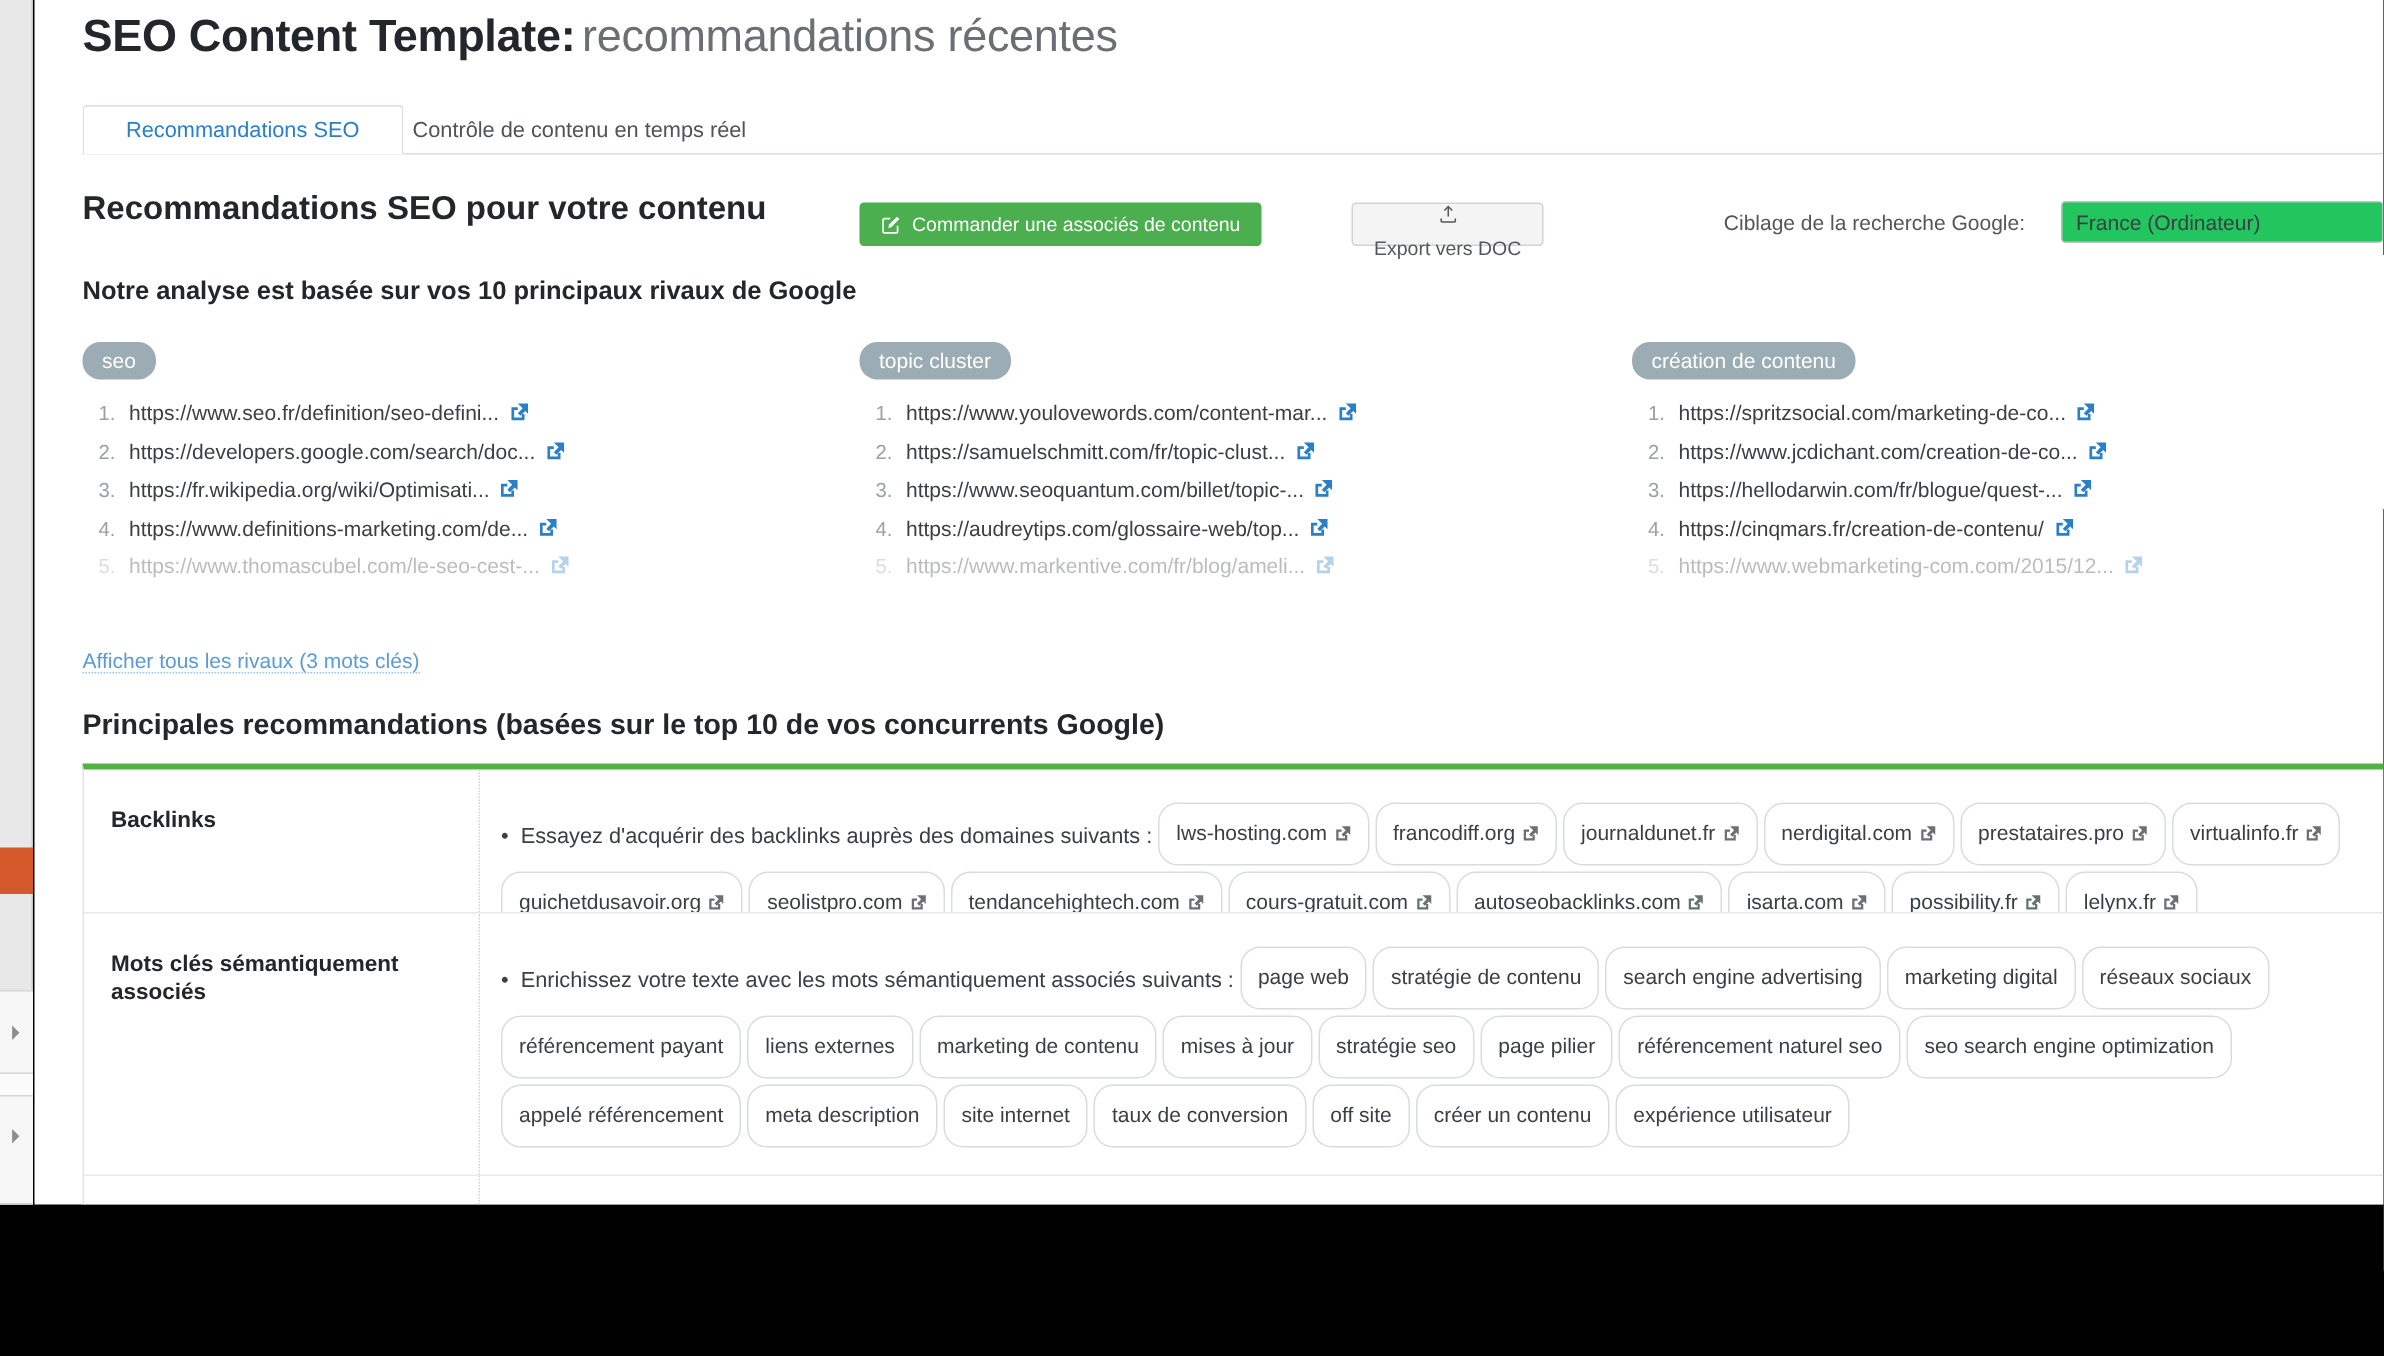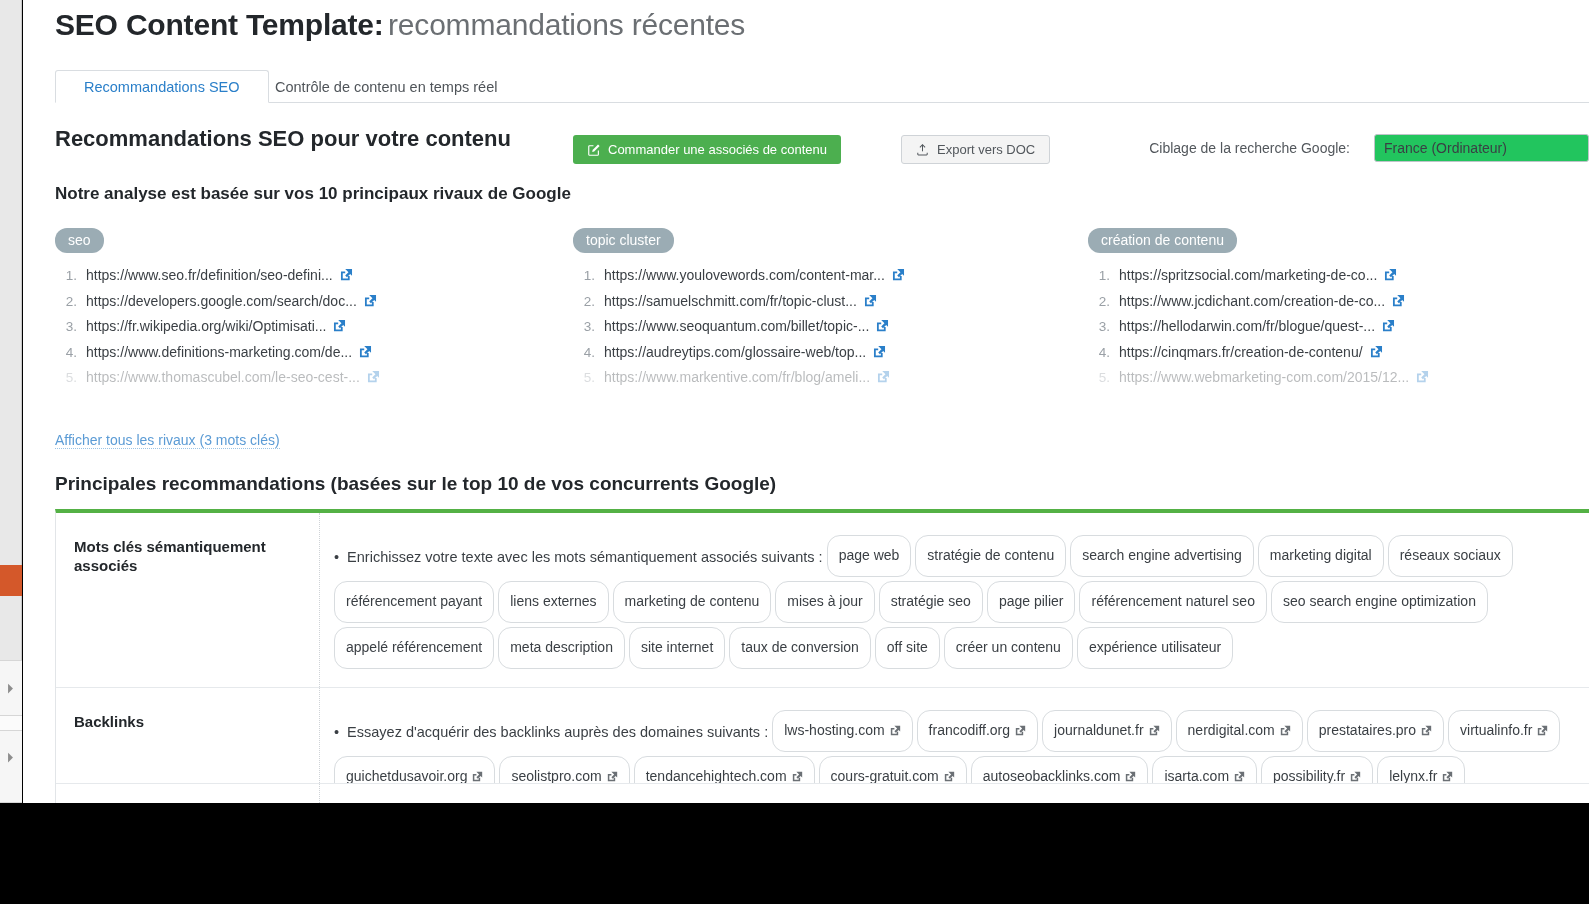--- a/index.html
+++ b/index.html
@@ -122,6 +122,7 @@
     border: 1px solid #cfd3d7; border-radius: 3px;
     cursor: pointer;
     white-space: nowrap;
+    flex-direction: column;
   }
   .ico { flex: 0 0 auto; display: block; }
 

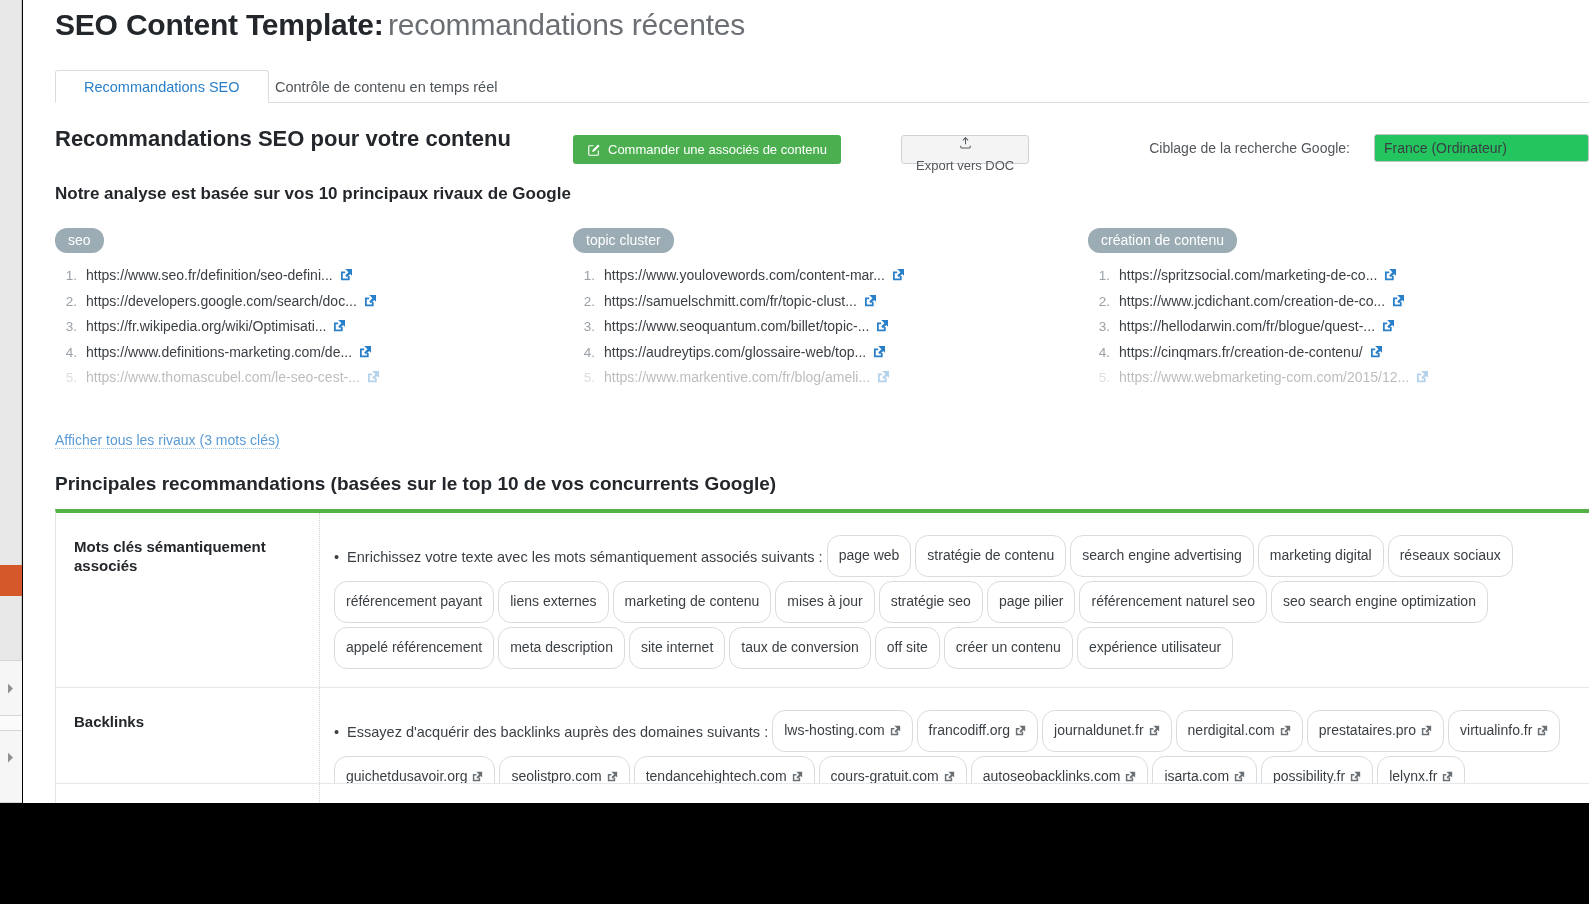--- a/index.html
+++ b/index.html
@@ -462,6 +462,101 @@
 
     <div id="rec-table">
 
+      <div class="rec-row" id="row-backlinks">
+        <div class="rec-label">Backlinks</div>
+        <div class="rec-body chip-clip">
+          <div class="rec-line">
+            <span class="bullet">•</span>
+            <span>Essayez d'acquérir des backlinks auprès des domaines suivants :</span>
+            <span id="chips-backlinks"><span class="chip">
+                  <span>lws-hosting.com</span>
+                  <svg width="11" height="11" viewBox="0 0 16 16" fill="#6b7075">
+                    <path d="M6.4 1.2h8.4v8.4l-2.3-2.3-4 4-2.1-2.1 4-4z"></path>
+                    <path d="M1.2 4.3h5.2v2.2H3.4v6.3h6.3v-3h2.2v5.2H1.2z"></path>
+                  </svg>
+                </span><span class="chip">
+                  <span>francodiff.org</span>
+                  <svg width="11" height="11" viewBox="0 0 16 16" fill="#6b7075">
+                    <path d="M6.4 1.2h8.4v8.4l-2.3-2.3-4 4-2.1-2.1 4-4z"></path>
+                    <path d="M1.2 4.3h5.2v2.2H3.4v6.3h6.3v-3h2.2v5.2H1.2z"></path>
+                  </svg>
+                </span><span class="chip">
+                  <span>journaldunet.fr</span>
+                  <svg width="11" height="11" viewBox="0 0 16 16" fill="#6b7075">
+                    <path d="M6.4 1.2h8.4v8.4l-2.3-2.3-4 4-2.1-2.1 4-4z"></path>
+                    <path d="M1.2 4.3h5.2v2.2H3.4v6.3h6.3v-3h2.2v5.2H1.2z"></path>
+                  </svg>
+                </span><span class="chip">
+                  <span>nerdigital.com</span>
+                  <svg width="11" height="11" viewBox="0 0 16 16" fill="#6b7075">
+                    <path d="M6.4 1.2h8.4v8.4l-2.3-2.3-4 4-2.1-2.1 4-4z"></path>
+                    <path d="M1.2 4.3h5.2v2.2H3.4v6.3h6.3v-3h2.2v5.2H1.2z"></path>
+                  </svg>
+                </span><span class="chip">
+                  <span>prestataires.pro</span>
+                  <svg width="11" height="11" viewBox="0 0 16 16" fill="#6b7075">
+                    <path d="M6.4 1.2h8.4v8.4l-2.3-2.3-4 4-2.1-2.1 4-4z"></path>
+                    <path d="M1.2 4.3h5.2v2.2H3.4v6.3h6.3v-3h2.2v5.2H1.2z"></path>
+                  </svg>
+                </span><span class="chip">
+                  <span>virtualinfo.fr</span>
+                  <svg width="11" height="11" viewBox="0 0 16 16" fill="#6b7075">
+                    <path d="M6.4 1.2h8.4v8.4l-2.3-2.3-4 4-2.1-2.1 4-4z"></path>
+                    <path d="M1.2 4.3h5.2v2.2H3.4v6.3h6.3v-3h2.2v5.2H1.2z"></path>
+                  </svg>
+                </span><span class="chip">
+                  <span>guichetdusavoir.org</span>
+                  <svg width="11" height="11" viewBox="0 0 16 16" fill="#6b7075">
+                    <path d="M6.4 1.2h8.4v8.4l-2.3-2.3-4 4-2.1-2.1 4-4z"></path>
+                    <path d="M1.2 4.3h5.2v2.2H3.4v6.3h6.3v-3h2.2v5.2H1.2z"></path>
+                  </svg>
+                </span><span class="chip">
+                  <span>seolistpro.com</span>
+                  <svg width="11" height="11" viewBox="0 0 16 16" fill="#6b7075">
+                    <path d="M6.4 1.2h8.4v8.4l-2.3-2.3-4 4-2.1-2.1 4-4z"></path>
+                    <path d="M1.2 4.3h5.2v2.2H3.4v6.3h6.3v-3h2.2v5.2H1.2z"></path>
+                  </svg>
+                </span><span class="chip">
+                  <span>tendancehightech.com</span>
+                  <svg width="11" height="11" viewBox="0 0 16 16" fill="#6b7075">
+                    <path d="M6.4 1.2h8.4v8.4l-2.3-2.3-4 4-2.1-2.1 4-4z"></path>
+                    <path d="M1.2 4.3h5.2v2.2H3.4v6.3h6.3v-3h2.2v5.2H1.2z"></path>
+                  </svg>
+                </span><span class="chip">
+                  <span>cours-gratuit.com</span>
+                  <svg width="11" height="11" viewBox="0 0 16 16" fill="#6b7075">
+                    <path d="M6.4 1.2h8.4v8.4l-2.3-2.3-4 4-2.1-2.1 4-4z"></path>
+                    <path d="M1.2 4.3h5.2v2.2H3.4v6.3h6.3v-3h2.2v5.2H1.2z"></path>
+                  </svg>
+                </span><span class="chip">
+                  <span>autoseobacklinks.com</span>
+                  <svg width="11" height="11" viewBox="0 0 16 16" fill="#6b7075">
+                    <path d="M6.4 1.2h8.4v8.4l-2.3-2.3-4 4-2.1-2.1 4-4z"></path>
+                    <path d="M1.2 4.3h5.2v2.2H3.4v6.3h6.3v-3h2.2v5.2H1.2z"></path>
+                  </svg>
+                </span><span class="chip">
+                  <span>isarta.com</span>
+                  <svg width="11" height="11" viewBox="0 0 16 16" fill="#6b7075">
+                    <path d="M6.4 1.2h8.4v8.4l-2.3-2.3-4 4-2.1-2.1 4-4z"></path>
+                    <path d="M1.2 4.3h5.2v2.2H3.4v6.3h6.3v-3h2.2v5.2H1.2z"></path>
+                  </svg>
+                </span><span class="chip">
+                  <span>possibility.fr</span>
+                  <svg width="11" height="11" viewBox="0 0 16 16" fill="#6b7075">
+                    <path d="M6.4 1.2h8.4v8.4l-2.3-2.3-4 4-2.1-2.1 4-4z"></path>
+                    <path d="M1.2 4.3h5.2v2.2H3.4v6.3h6.3v-3h2.2v5.2H1.2z"></path>
+                  </svg>
+                </span><span class="chip">
+                  <span>lelynx.fr</span>
+                  <svg width="11" height="11" viewBox="0 0 16 16" fill="#6b7075">
+                    <path d="M6.4 1.2h8.4v8.4l-2.3-2.3-4 4-2.1-2.1 4-4z"></path>
+                    <path d="M1.2 4.3h5.2v2.2H3.4v6.3h6.3v-3h2.2v5.2H1.2z"></path>
+                  </svg>
+                </span></span>
+          </div>
+        </div>
+      </div>
+
       <div class="rec-row" id="row-keywords">
         <div class="rec-label">Mots clés sémantiquement associés</div>
         <div class="rec-body">
@@ -508,101 +603,6 @@
                   <span>créer un contenu</span>
                 </span><span class="chip">
                   <span>expérience utilisateur</span>
-                </span></span>
-          </div>
-        </div>
-      </div>
-
-      <div class="rec-row" id="row-backlinks">
-        <div class="rec-label">Backlinks</div>
-        <div class="rec-body chip-clip">
-          <div class="rec-line">
-            <span class="bullet">•</span>
-            <span>Essayez d'acquérir des backlinks auprès des domaines suivants :</span>
-            <span id="chips-backlinks"><span class="chip">
-                  <span>lws-hosting.com</span>
-                  <svg width="11" height="11" viewBox="0 0 16 16" fill="#6b7075">
-                    <path d="M6.4 1.2h8.4v8.4l-2.3-2.3-4 4-2.1-2.1 4-4z"></path>
-                    <path d="M1.2 4.3h5.2v2.2H3.4v6.3h6.3v-3h2.2v5.2H1.2z"></path>
-                  </svg>
-                </span><span class="chip">
-                  <span>francodiff.org</span>
-                  <svg width="11" height="11" viewBox="0 0 16 16" fill="#6b7075">
-                    <path d="M6.4 1.2h8.4v8.4l-2.3-2.3-4 4-2.1-2.1 4-4z"></path>
-                    <path d="M1.2 4.3h5.2v2.2H3.4v6.3h6.3v-3h2.2v5.2H1.2z"></path>
-                  </svg>
-                </span><span class="chip">
-                  <span>journaldunet.fr</span>
-                  <svg width="11" height="11" viewBox="0 0 16 16" fill="#6b7075">
-                    <path d="M6.4 1.2h8.4v8.4l-2.3-2.3-4 4-2.1-2.1 4-4z"></path>
-                    <path d="M1.2 4.3h5.2v2.2H3.4v6.3h6.3v-3h2.2v5.2H1.2z"></path>
-                  </svg>
-                </span><span class="chip">
-                  <span>nerdigital.com</span>
-                  <svg width="11" height="11" viewBox="0 0 16 16" fill="#6b7075">
-                    <path d="M6.4 1.2h8.4v8.4l-2.3-2.3-4 4-2.1-2.1 4-4z"></path>
-                    <path d="M1.2 4.3h5.2v2.2H3.4v6.3h6.3v-3h2.2v5.2H1.2z"></path>
-                  </svg>
-                </span><span class="chip">
-                  <span>prestataires.pro</span>
-                  <svg width="11" height="11" viewBox="0 0 16 16" fill="#6b7075">
-                    <path d="M6.4 1.2h8.4v8.4l-2.3-2.3-4 4-2.1-2.1 4-4z"></path>
-                    <path d="M1.2 4.3h5.2v2.2H3.4v6.3h6.3v-3h2.2v5.2H1.2z"></path>
-                  </svg>
-                </span><span class="chip">
-                  <span>virtualinfo.fr</span>
-                  <svg width="11" height="11" viewBox="0 0 16 16" fill="#6b7075">
-                    <path d="M6.4 1.2h8.4v8.4l-2.3-2.3-4 4-2.1-2.1 4-4z"></path>
-                    <path d="M1.2 4.3h5.2v2.2H3.4v6.3h6.3v-3h2.2v5.2H1.2z"></path>
-                  </svg>
-                </span><span class="chip">
-                  <span>guichetdusavoir.org</span>
-                  <svg width="11" height="11" viewBox="0 0 16 16" fill="#6b7075">
-                    <path d="M6.4 1.2h8.4v8.4l-2.3-2.3-4 4-2.1-2.1 4-4z"></path>
-                    <path d="M1.2 4.3h5.2v2.2H3.4v6.3h6.3v-3h2.2v5.2H1.2z"></path>
-                  </svg>
-                </span><span class="chip">
-                  <span>seolistpro.com</span>
-                  <svg width="11" height="11" viewBox="0 0 16 16" fill="#6b7075">
-                    <path d="M6.4 1.2h8.4v8.4l-2.3-2.3-4 4-2.1-2.1 4-4z"></path>
-                    <path d="M1.2 4.3h5.2v2.2H3.4v6.3h6.3v-3h2.2v5.2H1.2z"></path>
-                  </svg>
-                </span><span class="chip">
-                  <span>tendancehightech.com</span>
-                  <svg width="11" height="11" viewBox="0 0 16 16" fill="#6b7075">
-                    <path d="M6.4 1.2h8.4v8.4l-2.3-2.3-4 4-2.1-2.1 4-4z"></path>
-                    <path d="M1.2 4.3h5.2v2.2H3.4v6.3h6.3v-3h2.2v5.2H1.2z"></path>
-                  </svg>
-                </span><span class="chip">
-                  <span>cours-gratuit.com</span>
-                  <svg width="11" height="11" viewBox="0 0 16 16" fill="#6b7075">
-                    <path d="M6.4 1.2h8.4v8.4l-2.3-2.3-4 4-2.1-2.1 4-4z"></path>
-                    <path d="M1.2 4.3h5.2v2.2H3.4v6.3h6.3v-3h2.2v5.2H1.2z"></path>
-                  </svg>
-                </span><span class="chip">
-                  <span>autoseobacklinks.com</span>
-                  <svg width="11" height="11" viewBox="0 0 16 16" fill="#6b7075">
-                    <path d="M6.4 1.2h8.4v8.4l-2.3-2.3-4 4-2.1-2.1 4-4z"></path>
-                    <path d="M1.2 4.3h5.2v2.2H3.4v6.3h6.3v-3h2.2v5.2H1.2z"></path>
-                  </svg>
-                </span><span class="chip">
-                  <span>isarta.com</span>
-                  <svg width="11" height="11" viewBox="0 0 16 16" fill="#6b7075">
-                    <path d="M6.4 1.2h8.4v8.4l-2.3-2.3-4 4-2.1-2.1 4-4z"></path>
-                    <path d="M1.2 4.3h5.2v2.2H3.4v6.3h6.3v-3h2.2v5.2H1.2z"></path>
-                  </svg>
-                </span><span class="chip">
-                  <span>possibility.fr</span>
-                  <svg width="11" height="11" viewBox="0 0 16 16" fill="#6b7075">
-                    <path d="M6.4 1.2h8.4v8.4l-2.3-2.3-4 4-2.1-2.1 4-4z"></path>
-                    <path d="M1.2 4.3h5.2v2.2H3.4v6.3h6.3v-3h2.2v5.2H1.2z"></path>
-                  </svg>
-                </span><span class="chip">
-                  <span>lelynx.fr</span>
-                  <svg width="11" height="11" viewBox="0 0 16 16" fill="#6b7075">
-                    <path d="M6.4 1.2h8.4v8.4l-2.3-2.3-4 4-2.1-2.1 4-4z"></path>
-                    <path d="M1.2 4.3h5.2v2.2H3.4v6.3h6.3v-3h2.2v5.2H1.2z"></path>
-                  </svg>
                 </span></span>
           </div>
         </div>

